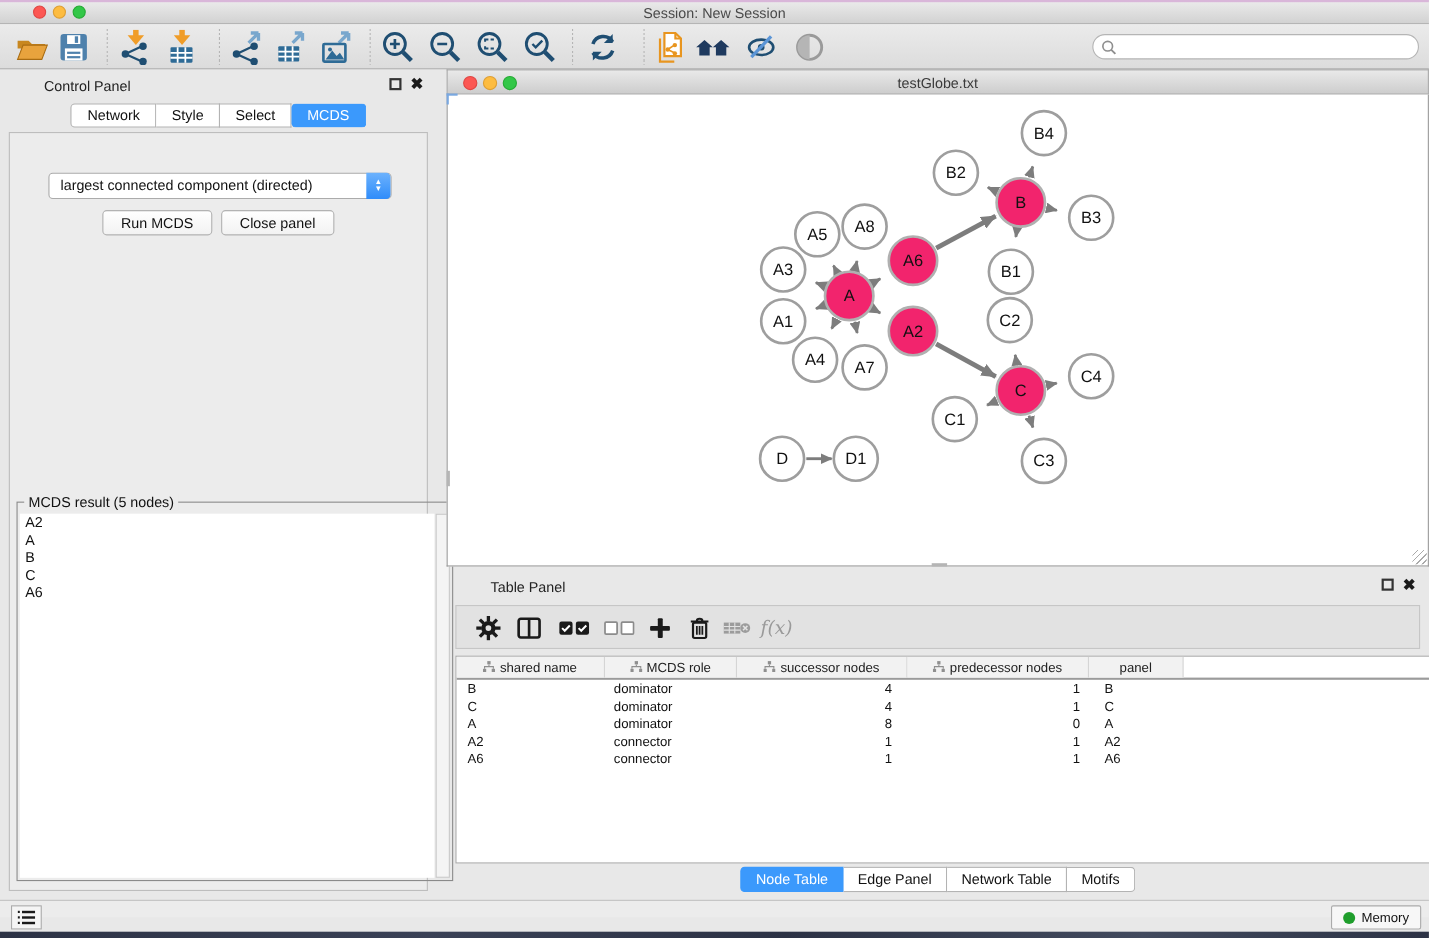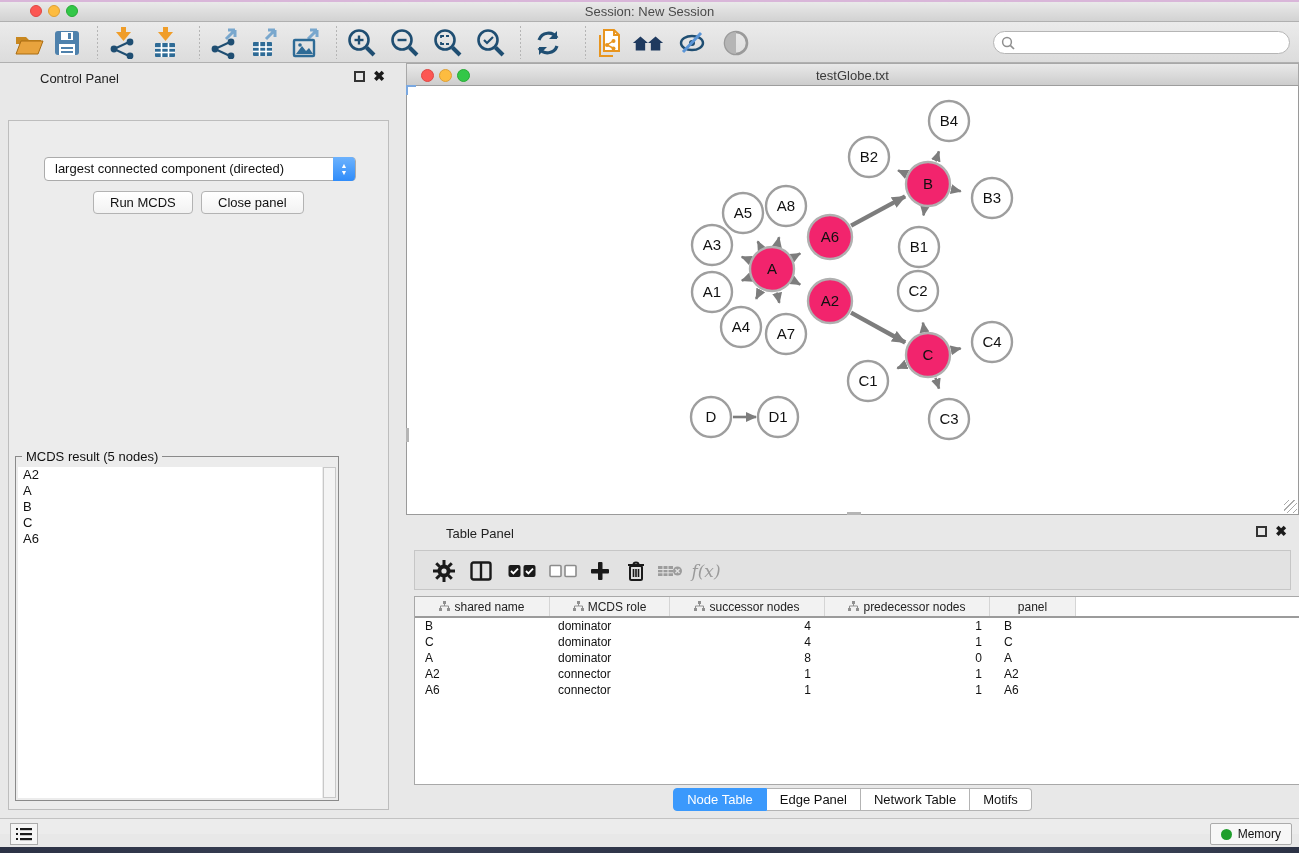--- a/index.html
+++ b/index.html
@@ -302,6 +302,12 @@
       <span class="close-x">✖</span>
     </span>
   </div>
+  <div id="cp-tabs">
+      <div class="cp-tab">Network</div>
+      <div class="cp-tab">Style</div>
+      <div class="cp-tab">Select</div>
+      <div class="cp-tab active">MCDS</div>
+    </div>
   <div id="cp-content">
     <div id="criterion">
       <span>largest connected component (directed)</span>

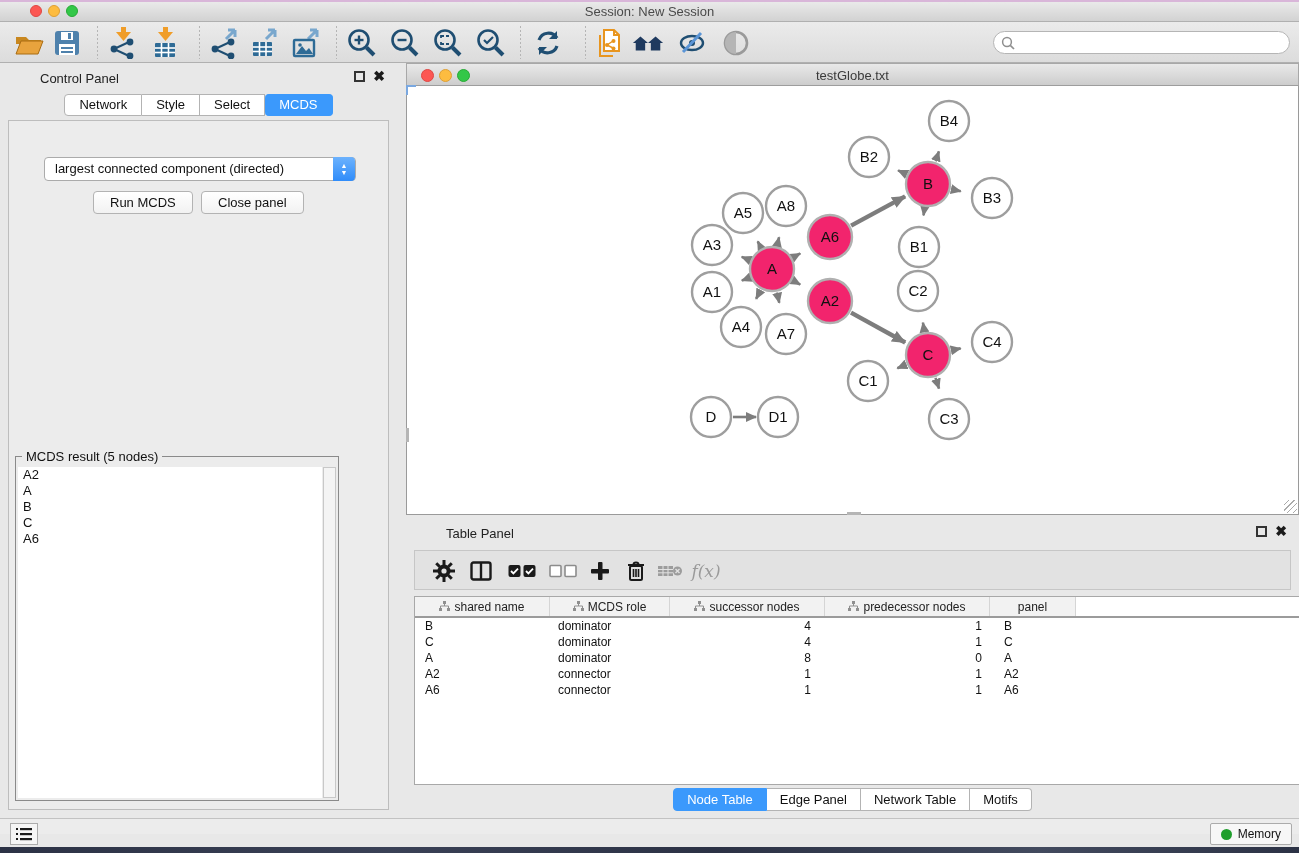--- a/index.html
+++ b/index.html
@@ -62,7 +62,7 @@
   #close-btn { left:192px; }
 
   
-  #mcds-result { position:absolute; left:6px; top:335px; width:324px; height:345px;
+  #mcds-result { position:absolute; left:6px; top:335px; width:397px; height:345px;
     border:1px solid #8a8a8a;padding-left:38px; }
   #mcds-result .legend { position:absolute; top:-8px; left:6px; background:#ececec;
     padding:0 4px; font-size:13px; color:#111; }

